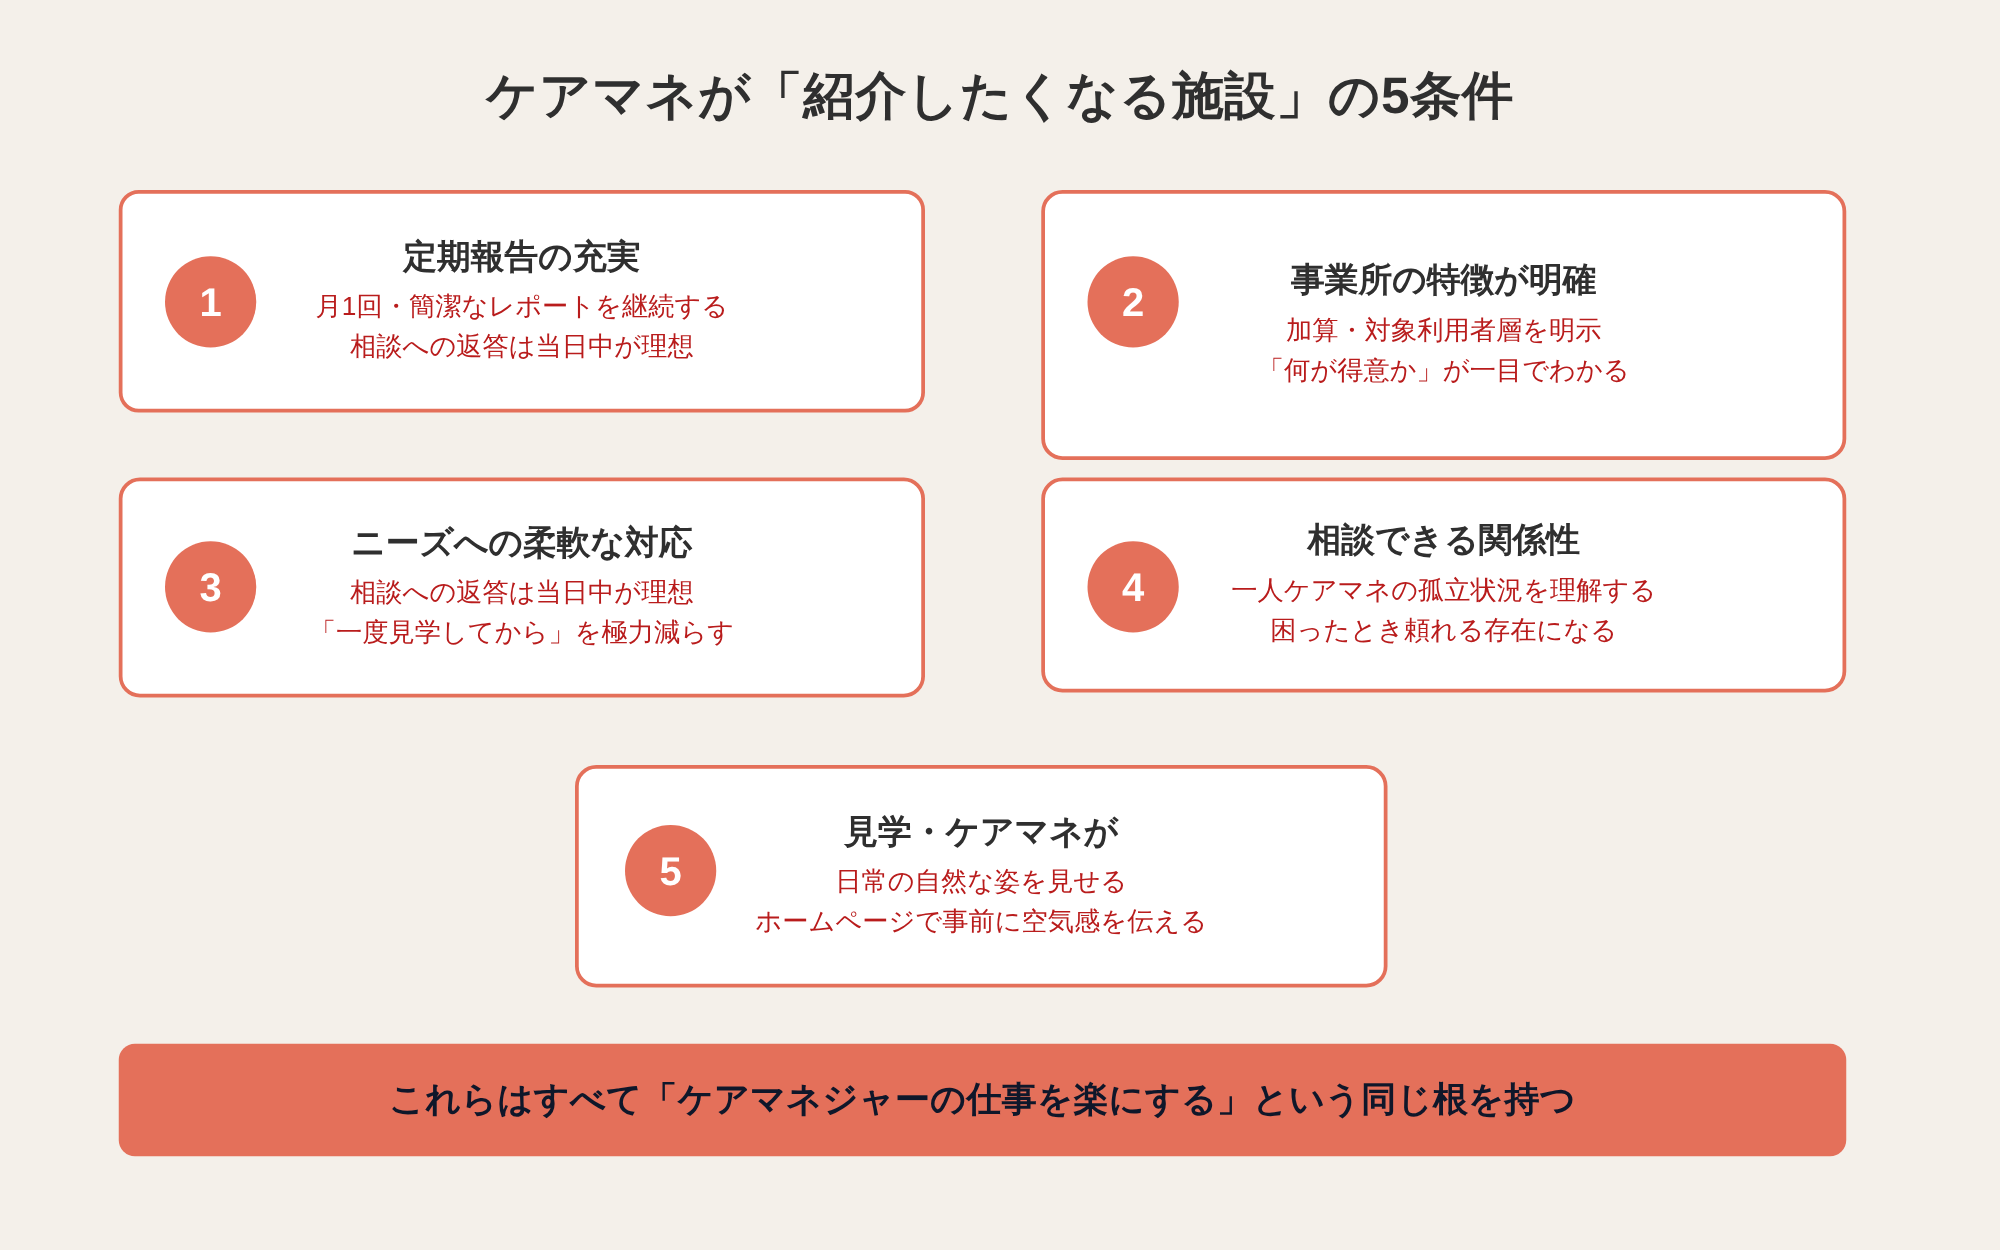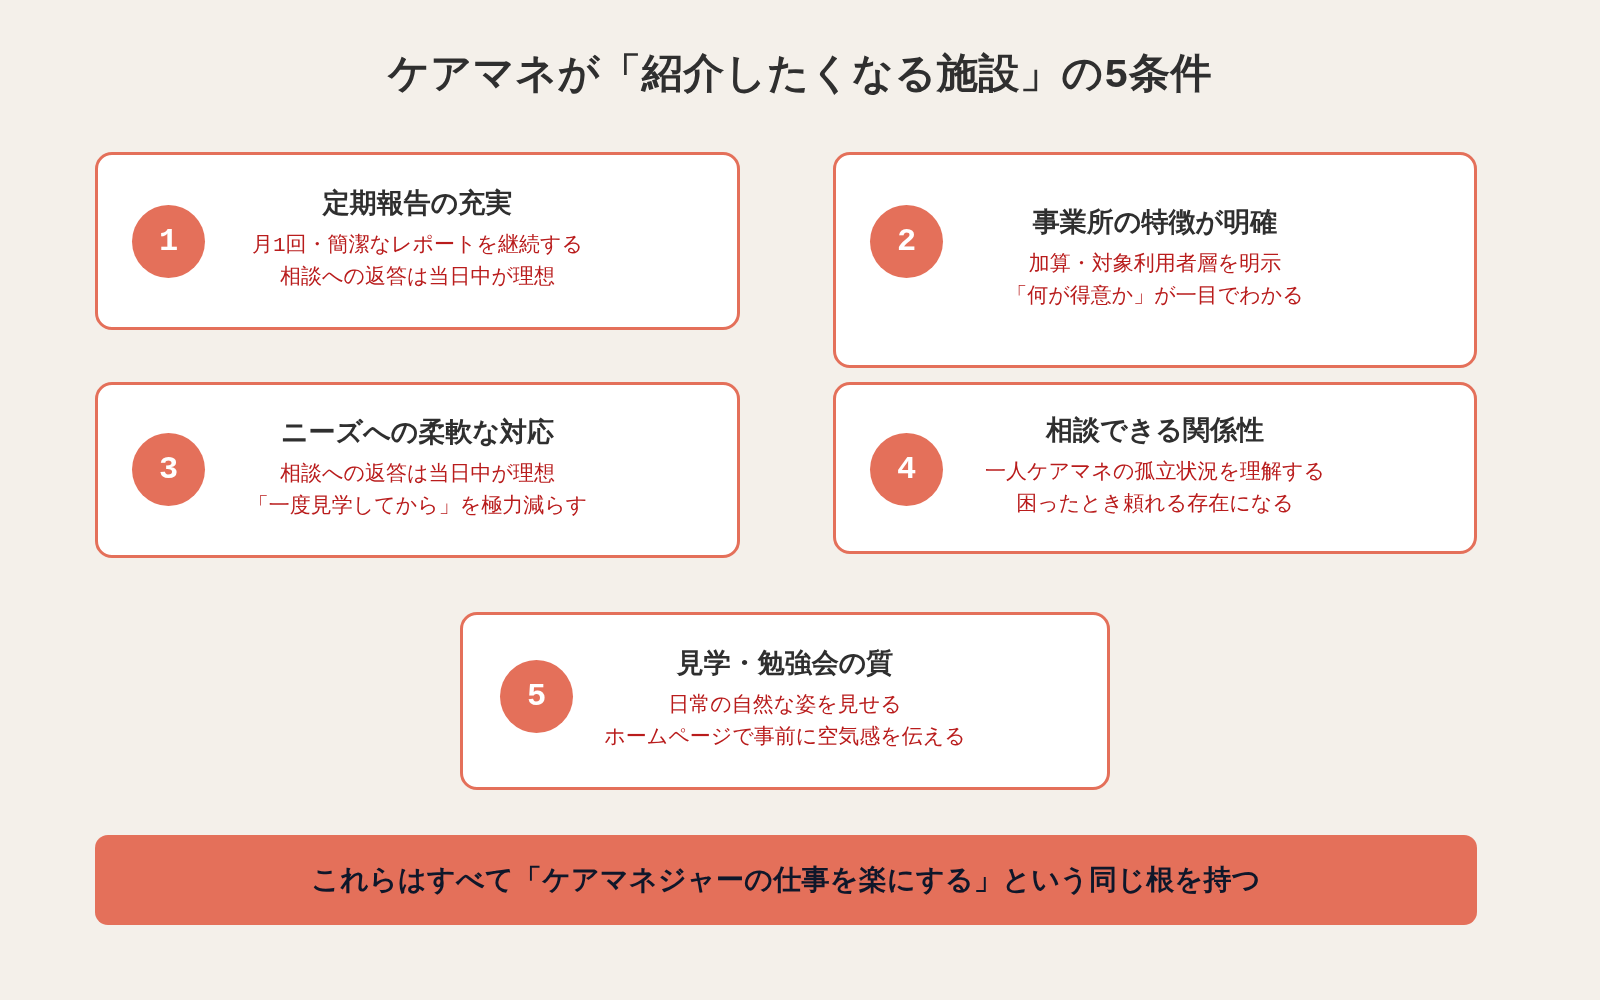--- a/index.html
+++ b/index.html
@@ -2,7 +2,7 @@
 <html lang="ja"><head>
 <meta charset="utf-8">
 <style>
-  * { margin:0; padding:0; box-sizing:border-box;font-family:Liberation Mono, monospace; }
+  * { margin:0; padding:0; box-sizing:border-box; }
 
   html, body {
     width:1600px;

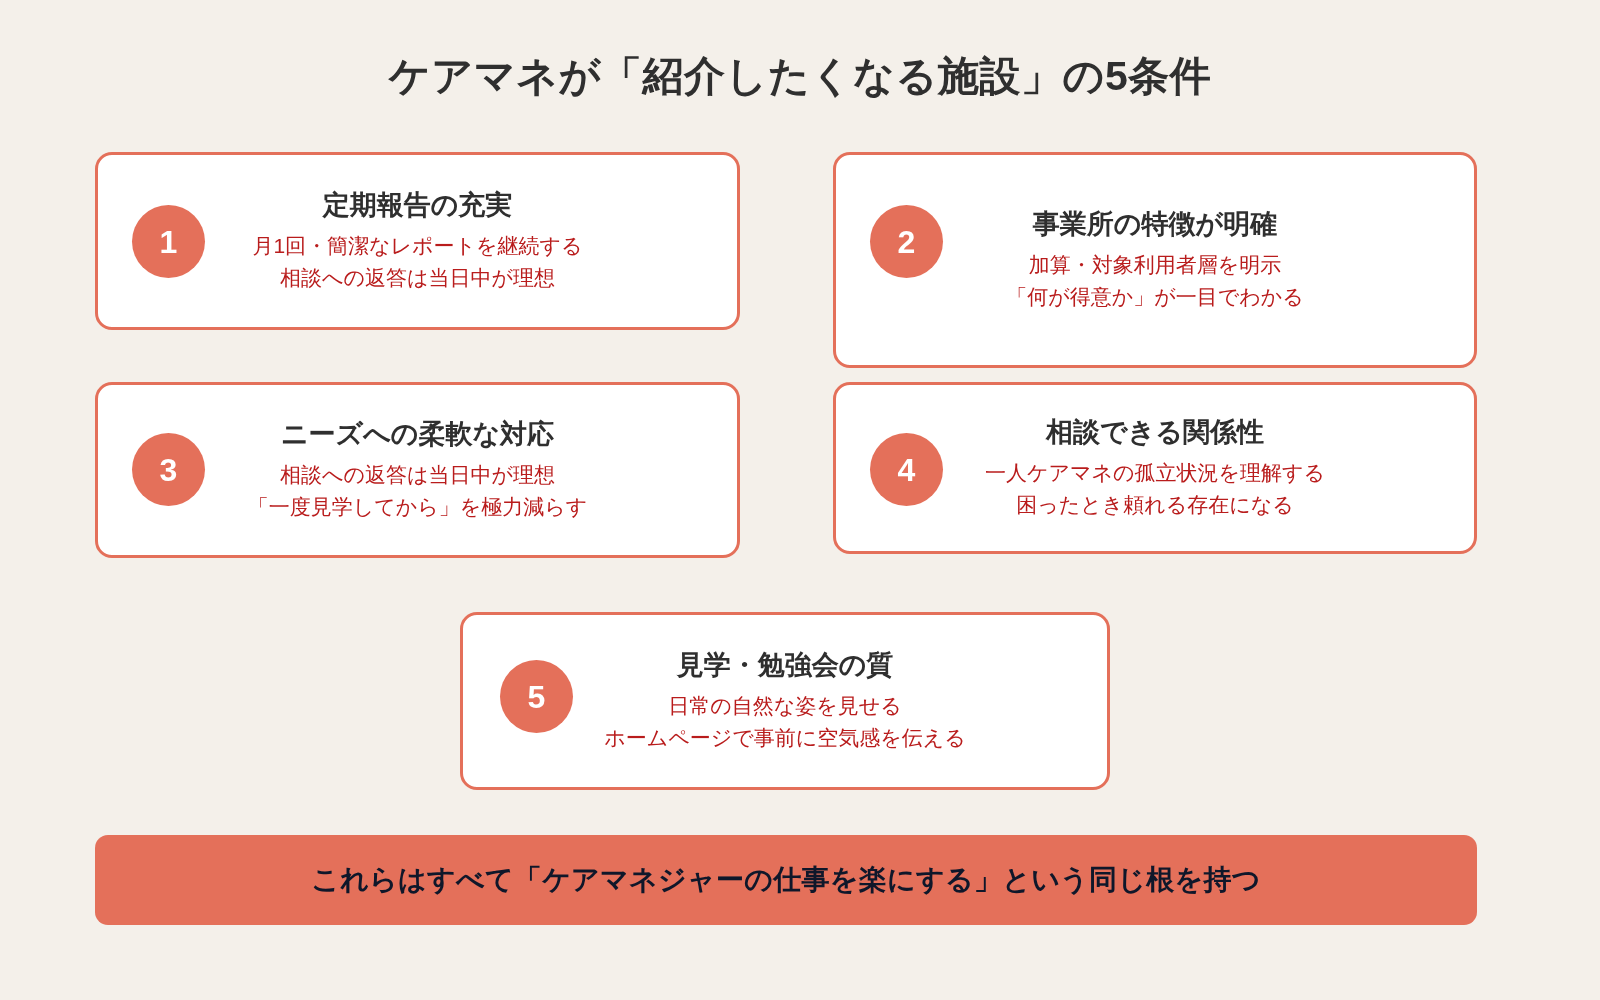--- a/index.html
+++ b/index.html
@@ -84,7 +84,7 @@
   }
 
   
-  #card-1 { left:95px;  top:152px; width:645px; height:178px; }
+  #card-1 { left:95px;  top:152px; width:645px; height:178px;border-radius:16px; }
   #card-2 { left:833px; top:152px; width:644px; height:216px; }
   #card-3 { left:95px;  top:382px; width:645px; height:176px; }
   #card-4 { left:833px; top:382px; width:644px; height:172px; }

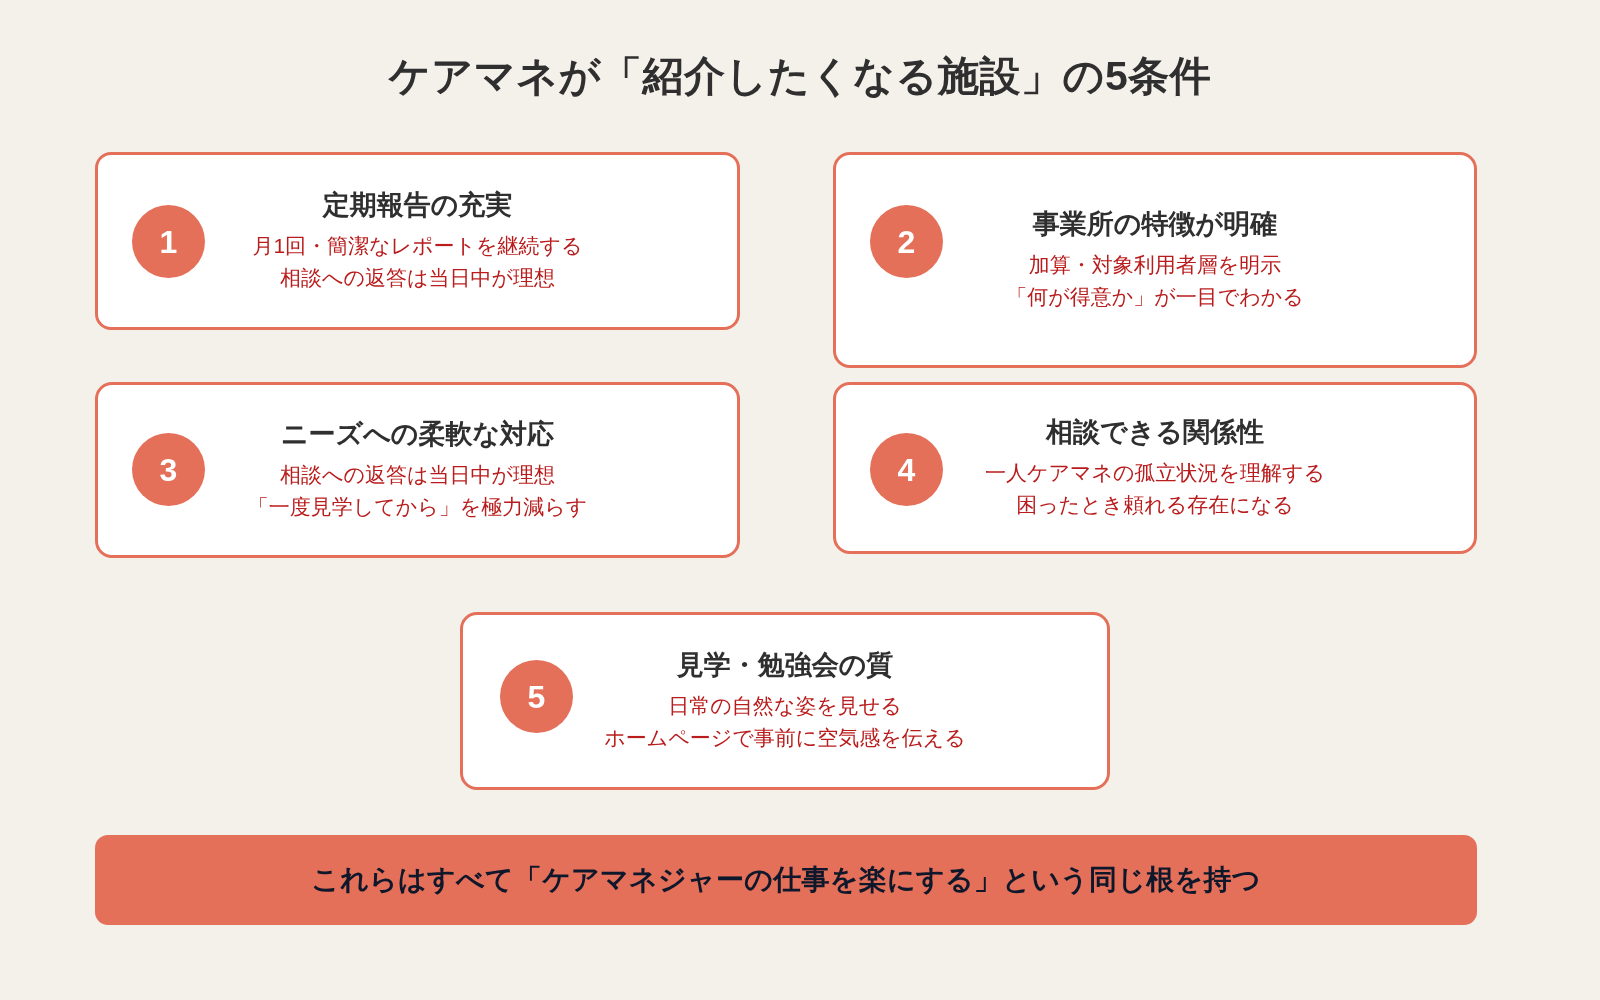--- a/index.html
+++ b/index.html
@@ -163,7 +163,7 @@
 
   <div class="card" id="card-5">
     <div class="card-body">
-      <div class="card-title">見学・勉強会の質</div>
+      <div class="card-title">見学・ケアマネが</div>
       <div class="card-desc-line">日常の自然な姿を見せる</div>
       <div class="card-desc-line">ホームページで事前に空気感を伝える</div>
     </div>

